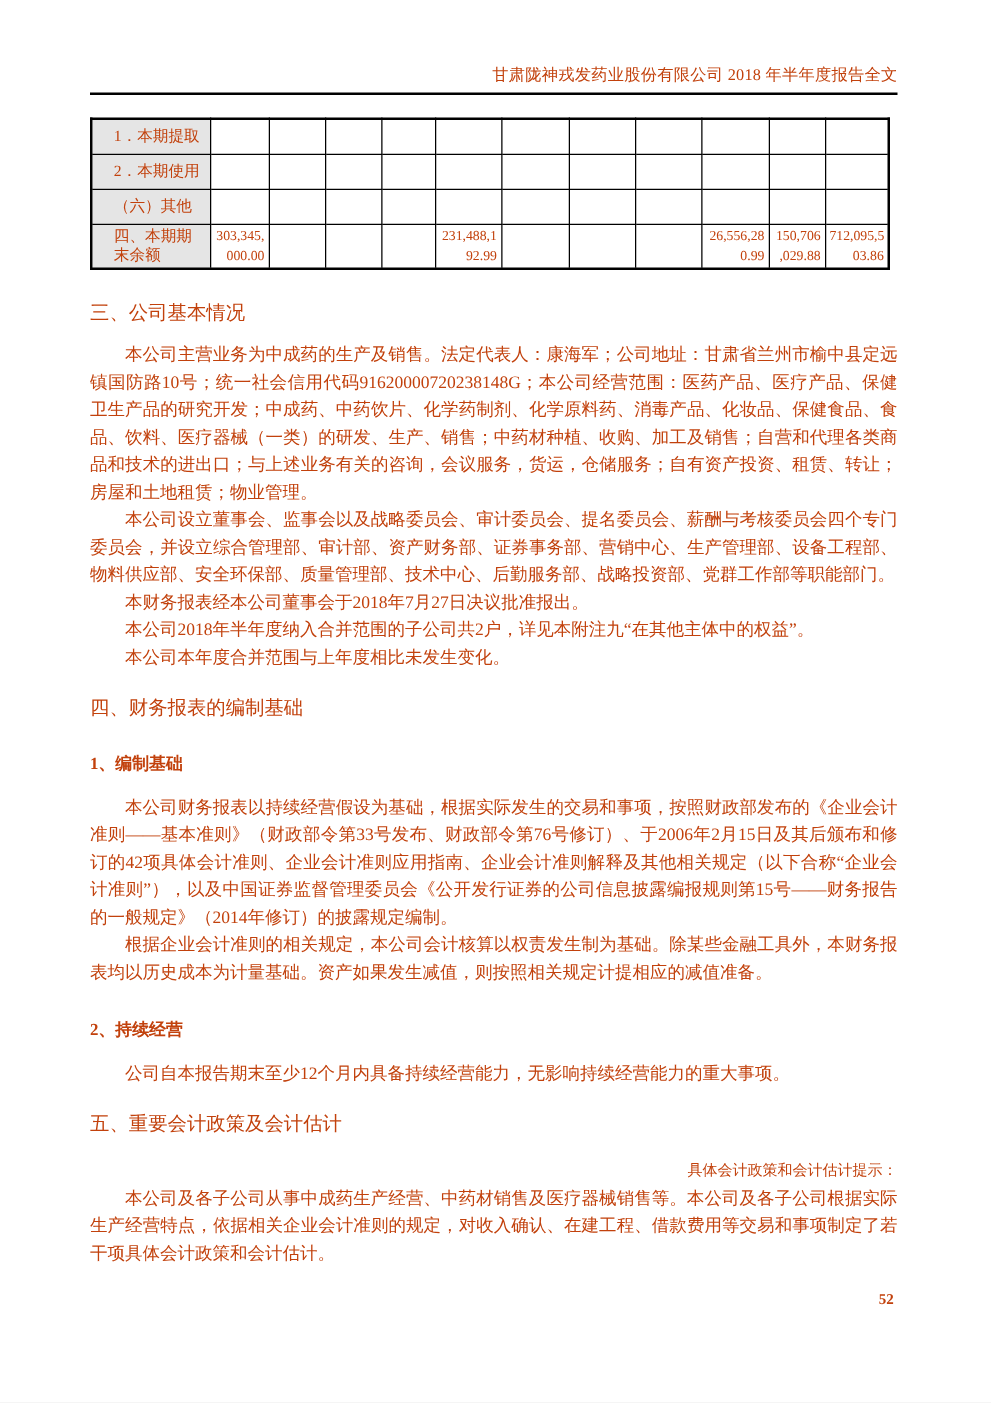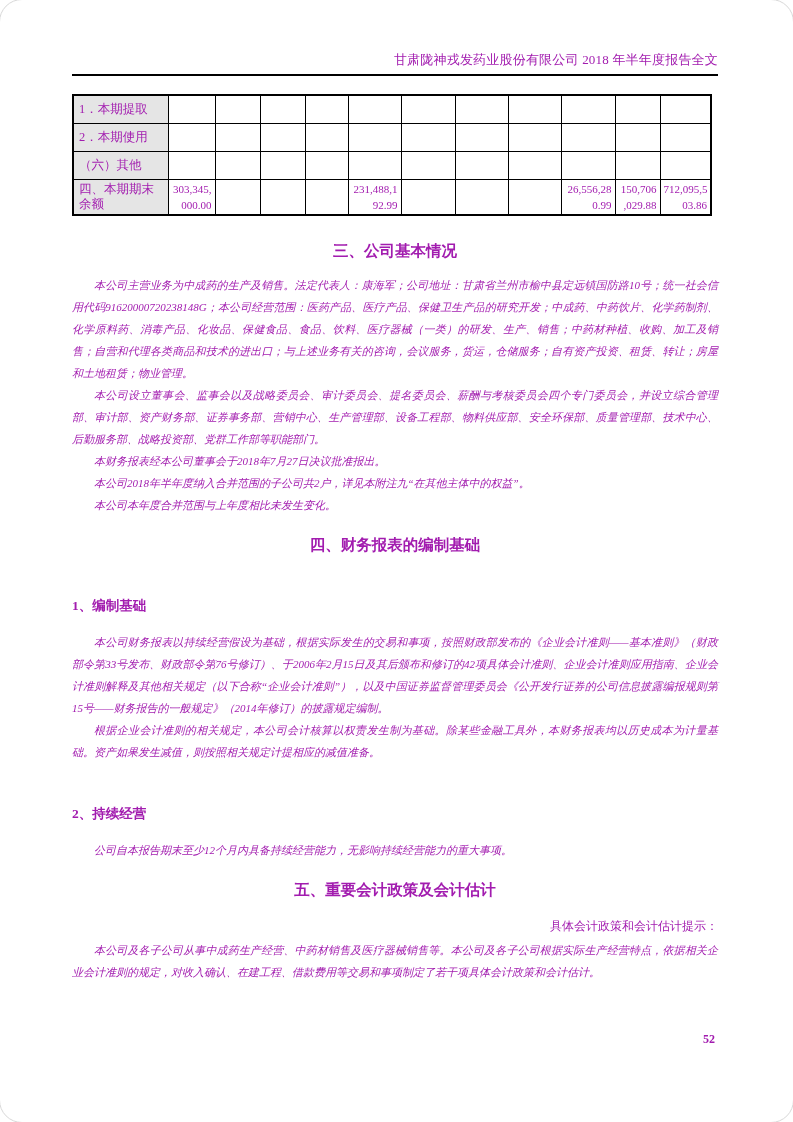--- a/index.html
+++ b/index.html
@@ -5,10 +5,9 @@
   html,body{margin:0;padding:0;background:#ffffff;}
   .page{
     width:793px;height:1122px;position:relative;background:#fff;
-    font-family:"Liberation Serif","DejaVu Serif",serif;color:#a21caf;
+    font-family:"Liberation Serif","DejaVu Serif",serif;color:#c2410c;
     box-sizing:border-box;padding:52px 75px 0 72px;overflow:hidden;
     outline:1px solid #d8d8d8;
-    border-radius:22px;
   }
   .header{border-bottom:2px solid #000;}
   .header-title{text-align:right;font-size:13px;line-height:15px;padding-bottom:7px;letter-spacing:0.2px;}

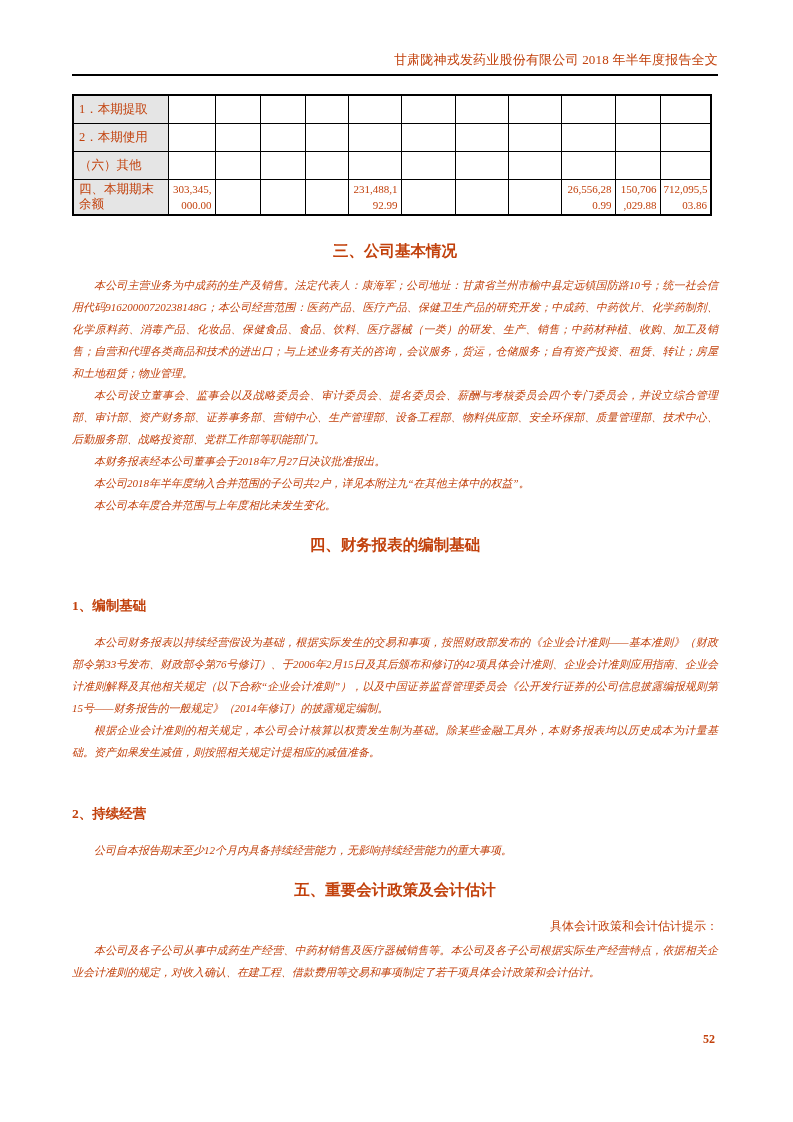--- a/index.html
+++ b/index.html
@@ -17,7 +17,7 @@
   }
   .fin-table td{border:1px solid #000;overflow:hidden;box-sizing:border-box;}
   .fin-table td.label{
-    background:#e5e5e5;font-size:12.5px;padding:0 2px 0 5px;text-align:left;
+    background:#e5e5e5;font-size:12.5px;padding:0 2px 0 17px;text-align:left;
     vertical-align:middle;line-height:15px;
   }
   .fin-table td.num{

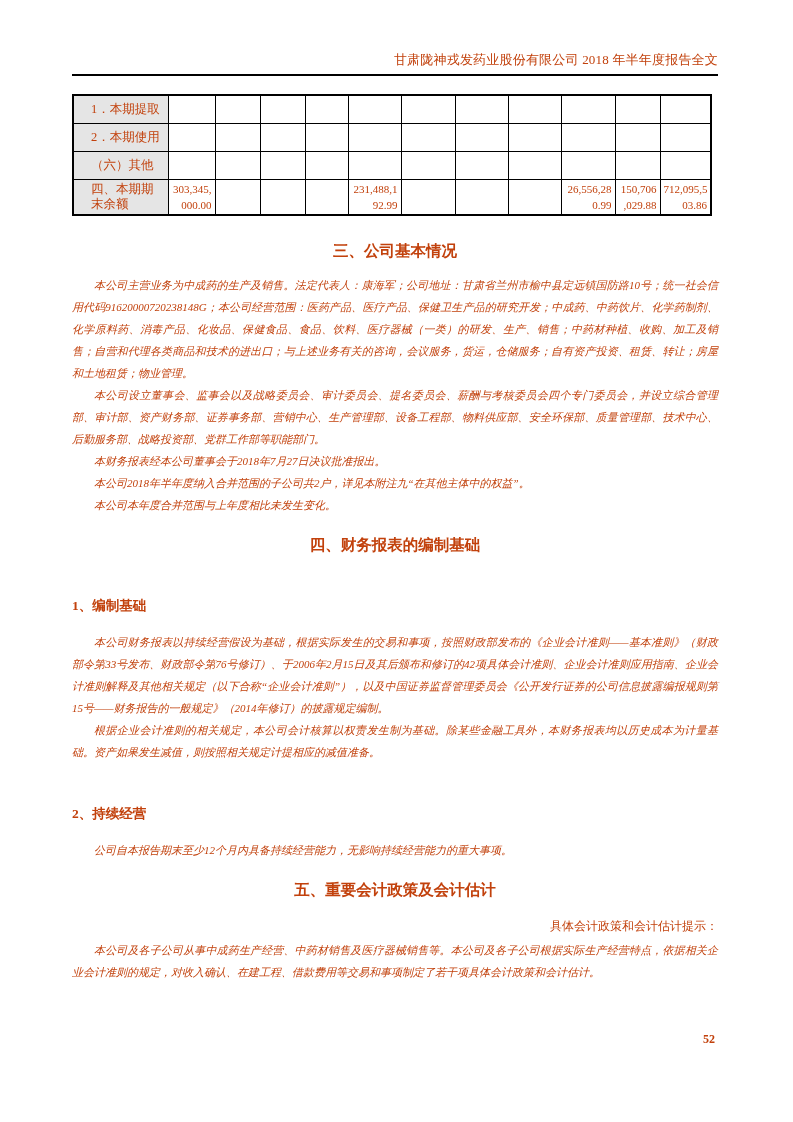--- a/index.html
+++ b/index.html
@@ -25,7 +25,7 @@
     line-height:16px;vertical-align:middle;
   }
   .content{width:646px;}
-  .sec-h1{font-weight:bold;font-size:15.5px;line-height:21px;margin:18px 0 13px 0;text-align:center;}
+  .sec-h1{font-weight:normal;font-size:15.5px;line-height:21px;margin:18px 0 13px 0;}
   .sec-h2{font-weight:bold;font-size:13.5px;line-height:18px;margin:42px 0 16px 0;}
   p.body{font-size:11px;line-height:22px;text-align:justify;text-indent:2em;margin:0;font-style:italic;}
   .note{font-size:12px;line-height:17px;margin:18px 0 4px 0;text-align:right;}

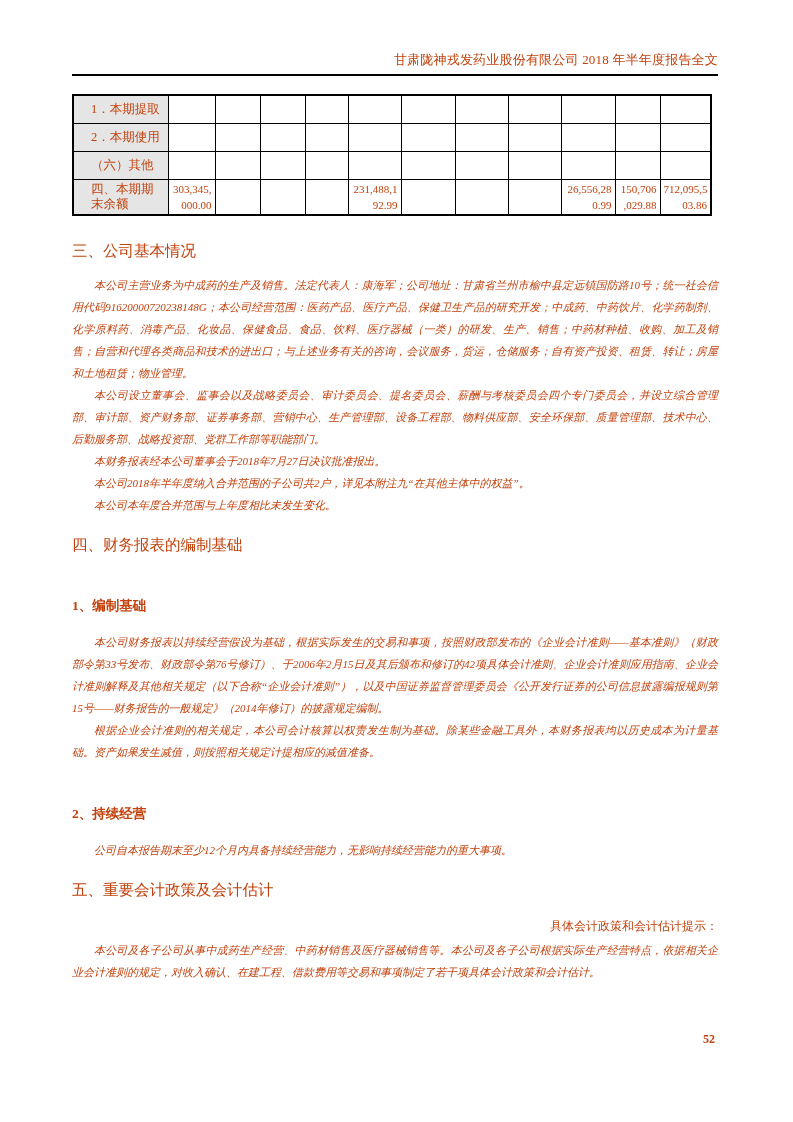--- a/index.html
+++ b/index.html
@@ -27,7 +27,7 @@
   .content{width:646px;}
   .sec-h1{font-weight:normal;font-size:15.5px;line-height:21px;margin:18px 0 13px 0;}
   .sec-h2{font-weight:bold;font-size:13.5px;line-height:18px;margin:42px 0 16px 0;}
-  p.body{font-size:11px;line-height:22px;text-align:justify;text-indent:2em;margin:0;font-style:italic;}
+  p.body{font-size:14px;line-height:22px;text-align:justify;text-indent:2em;margin:0;}
   .note{font-size:12px;line-height:17px;margin:18px 0 4px 0;text-align:right;}
   .page-number{position:absolute;right:78px;top:1032px;font-size:12px;font-weight:bold;}
 </style>

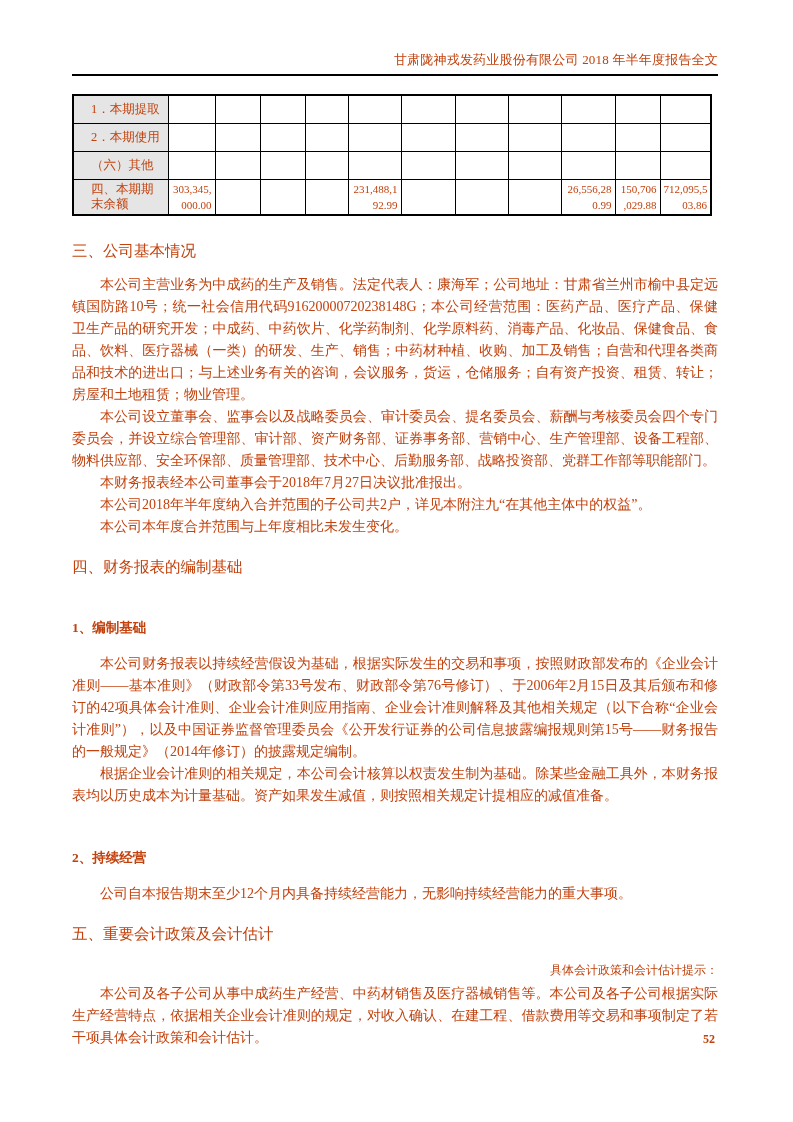--- a/index.html
+++ b/index.html
@@ -26,7 +26,7 @@
   }
   .content{width:646px;}
   .sec-h1{font-weight:normal;font-size:15.5px;line-height:21px;margin:18px 0 13px 0;}
-  .sec-h2{font-weight:bold;font-size:13.5px;line-height:18px;margin:42px 0 16px 0;}
+  .sec-h2{font-weight:bold;font-size:13.5px;line-height:18px;margin:25px 0 16px 0;}
   p.body{font-size:14px;line-height:22px;text-align:justify;text-indent:2em;margin:0;}
   .note{font-size:12px;line-height:17px;margin:18px 0 4px 0;text-align:right;}
   .page-number{position:absolute;right:78px;top:1032px;font-size:12px;font-weight:bold;}

